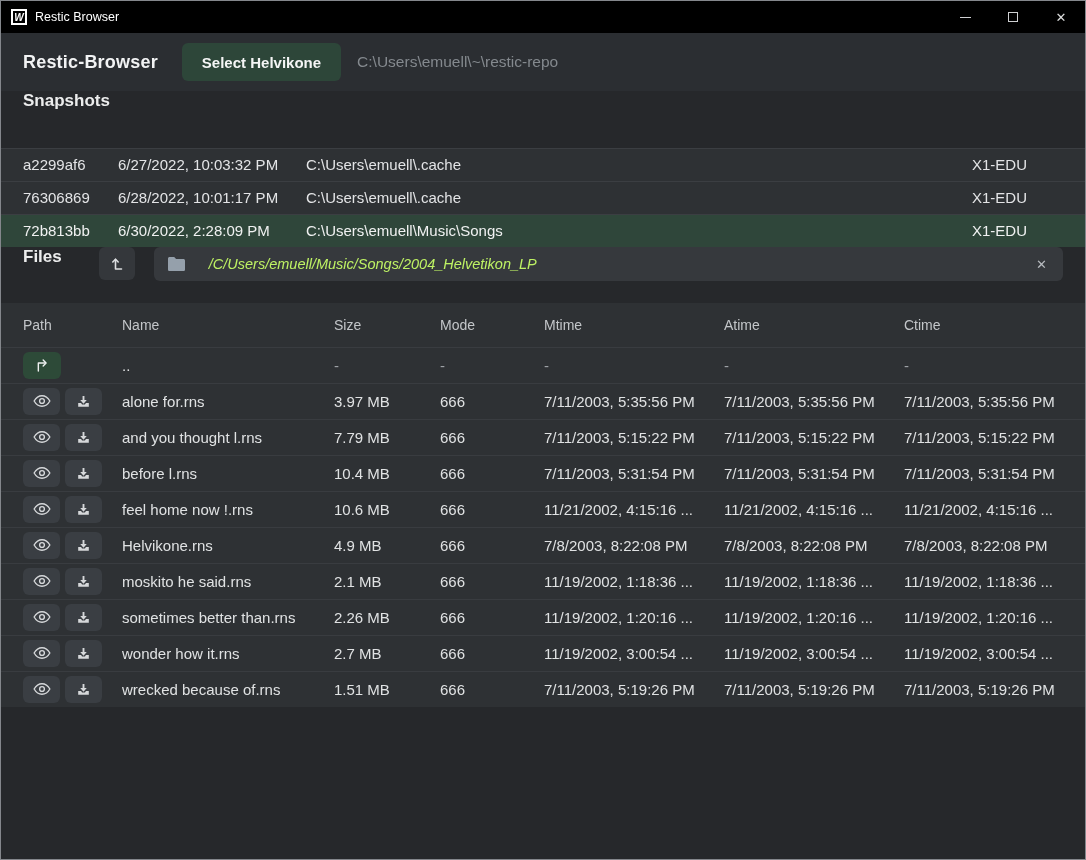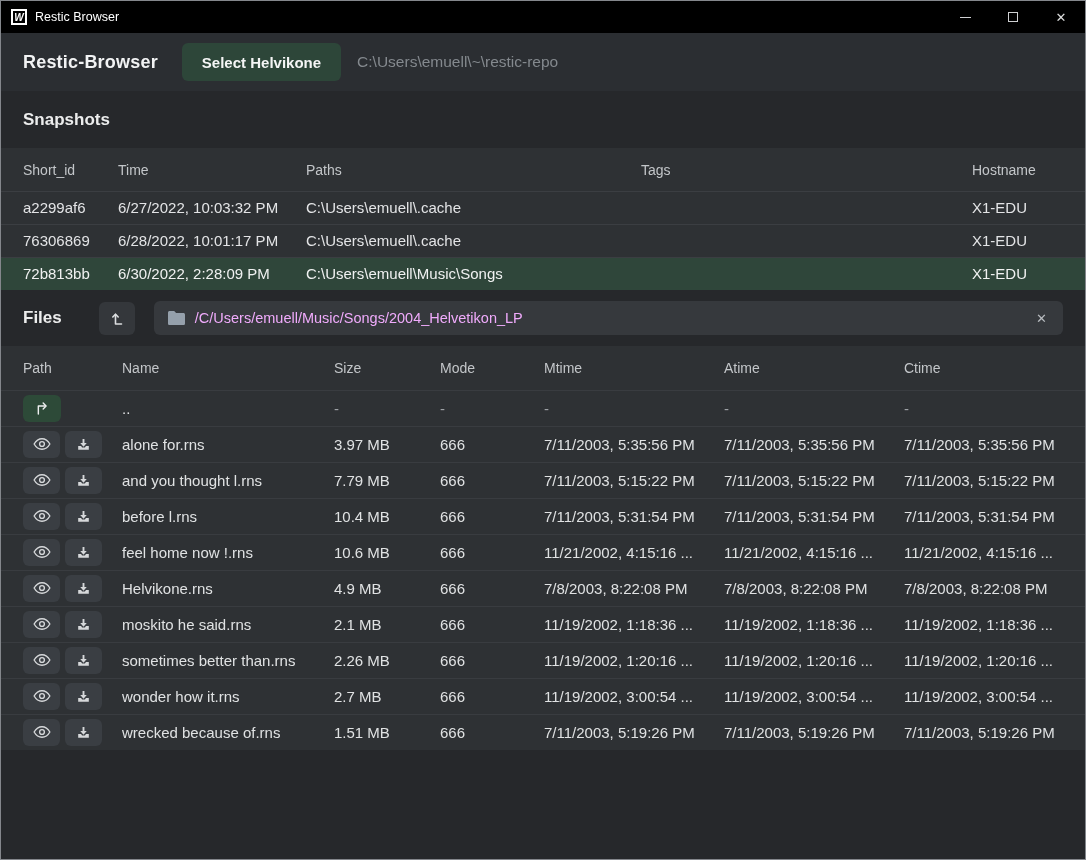--- a/index.html
+++ b/index.html
@@ -56,7 +56,7 @@
 
   
   .section-band {
-    background: #26282b; display: flex; align-items: center; padding: 0 22px;
+    background: #26282b; display: flex; padding: 0 22px;
   }
   .snap-title-band { height: 57px; flex: 0 0 57px; }
   .section-title { font-size: 17px; font-weight: bold; color: #eceded; }

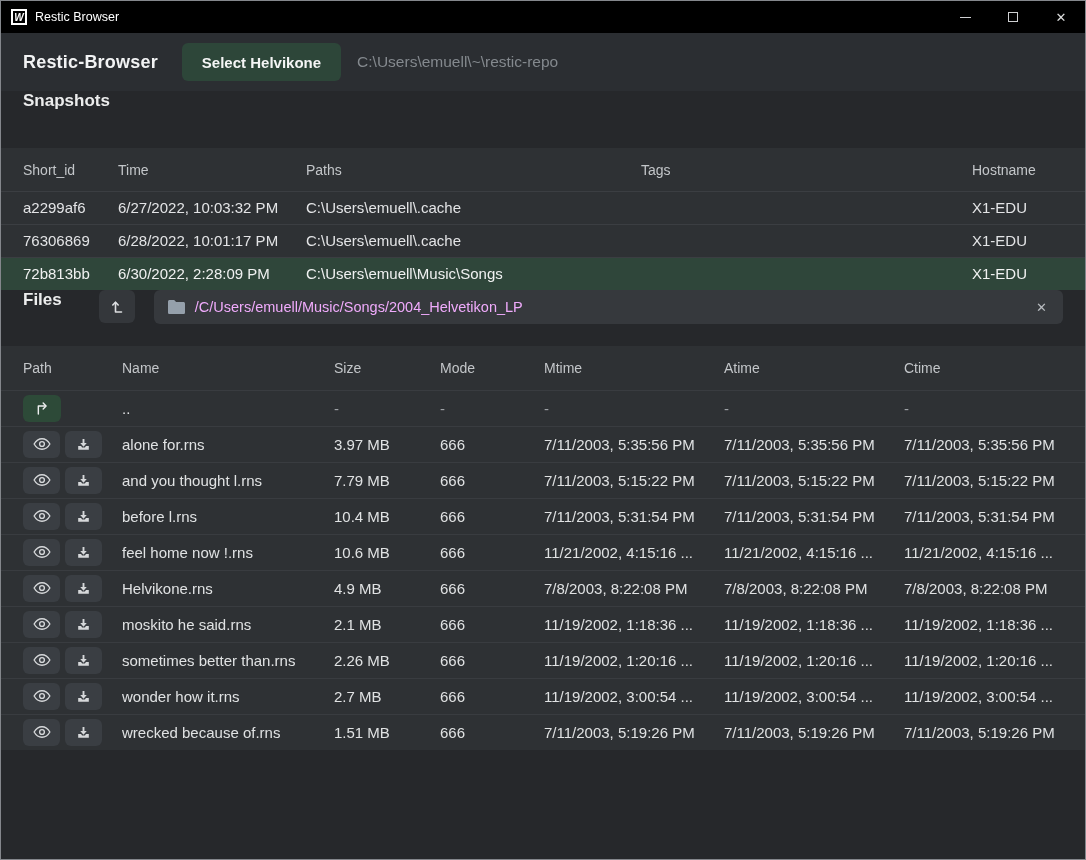--- a/index.html
+++ b/index.html
@@ -140,13 +140,6 @@
   </div>
 
   <div class="snap-table">
-    <div class="snap-grid snap-head">
-      <div class="cell">Short_id</div>
-      <div class="cell">Time</div>
-      <div class="cell">Paths</div>
-      <div class="cell">Tags</div>
-      <div class="cell">Hostname</div>
-    </div>
     <div id="snapshot-rows">
         <div class="snap-grid snap-row">
           <div class="cell ">a2299af6</div>

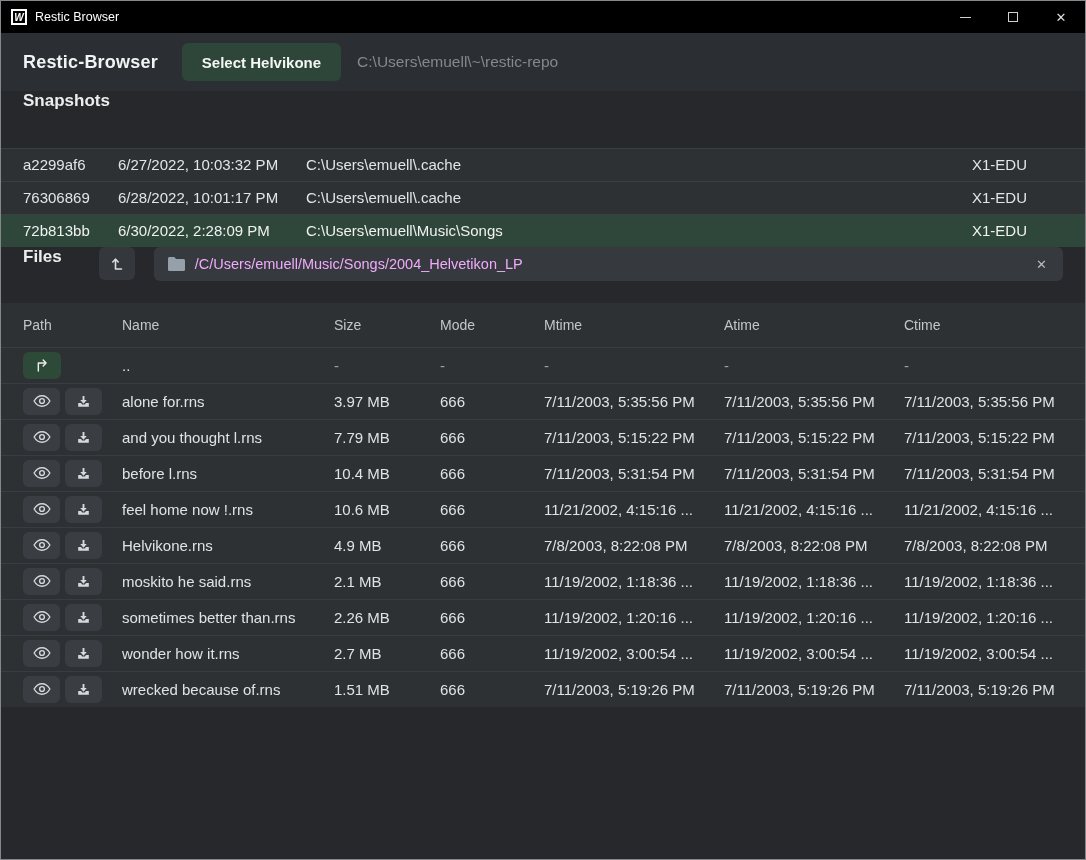--- a/index.html
+++ b/index.html
@@ -84,7 +84,7 @@
     display: flex; align-items: center; padding: 0 14px;
   }
   .path-box .folder { flex: 0 0 auto; display: flex; }
-  .path-text { margin-left: 10px; font-size: 14.5px; color: #f0abfc; flex: 1; }
+  .path-text { margin-left: 24px; font-size: 14.5px; color: #bef264; flex: 1; font-style: italic; }
   .clear-x { color: #b8bcc0; font-size: 13px; cursor: pointer; padding: 2px 2px; }
 
   

